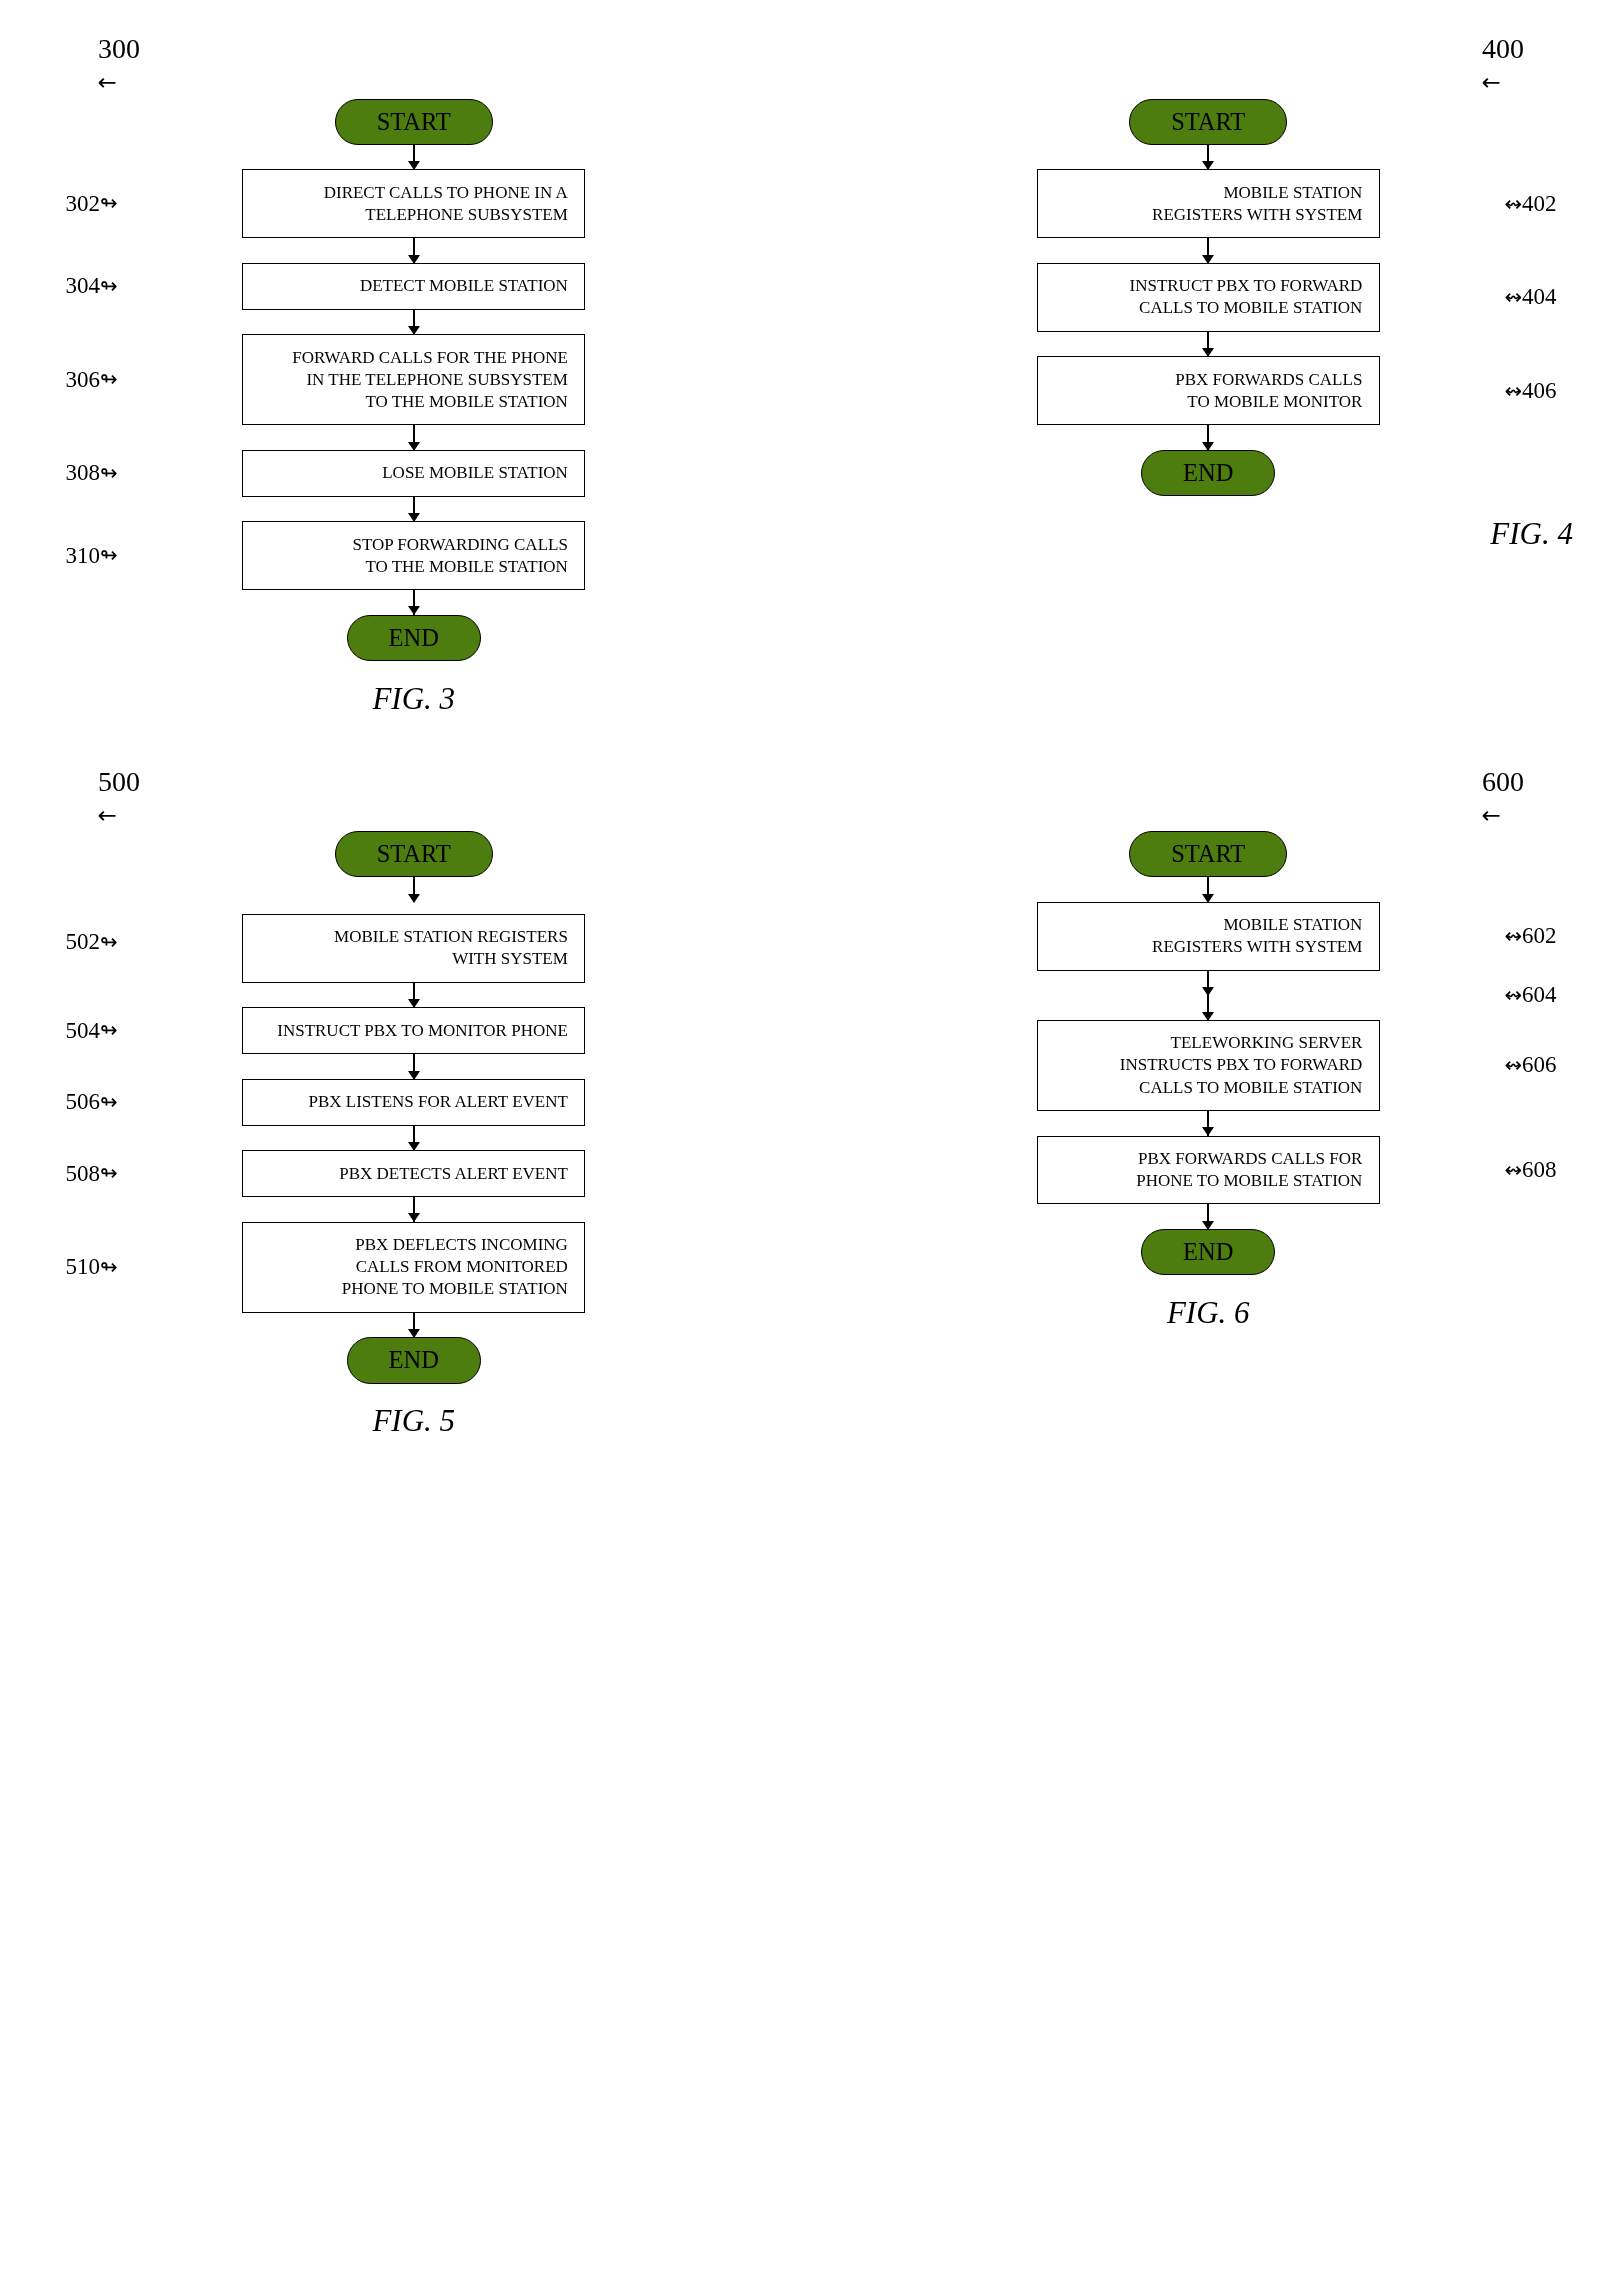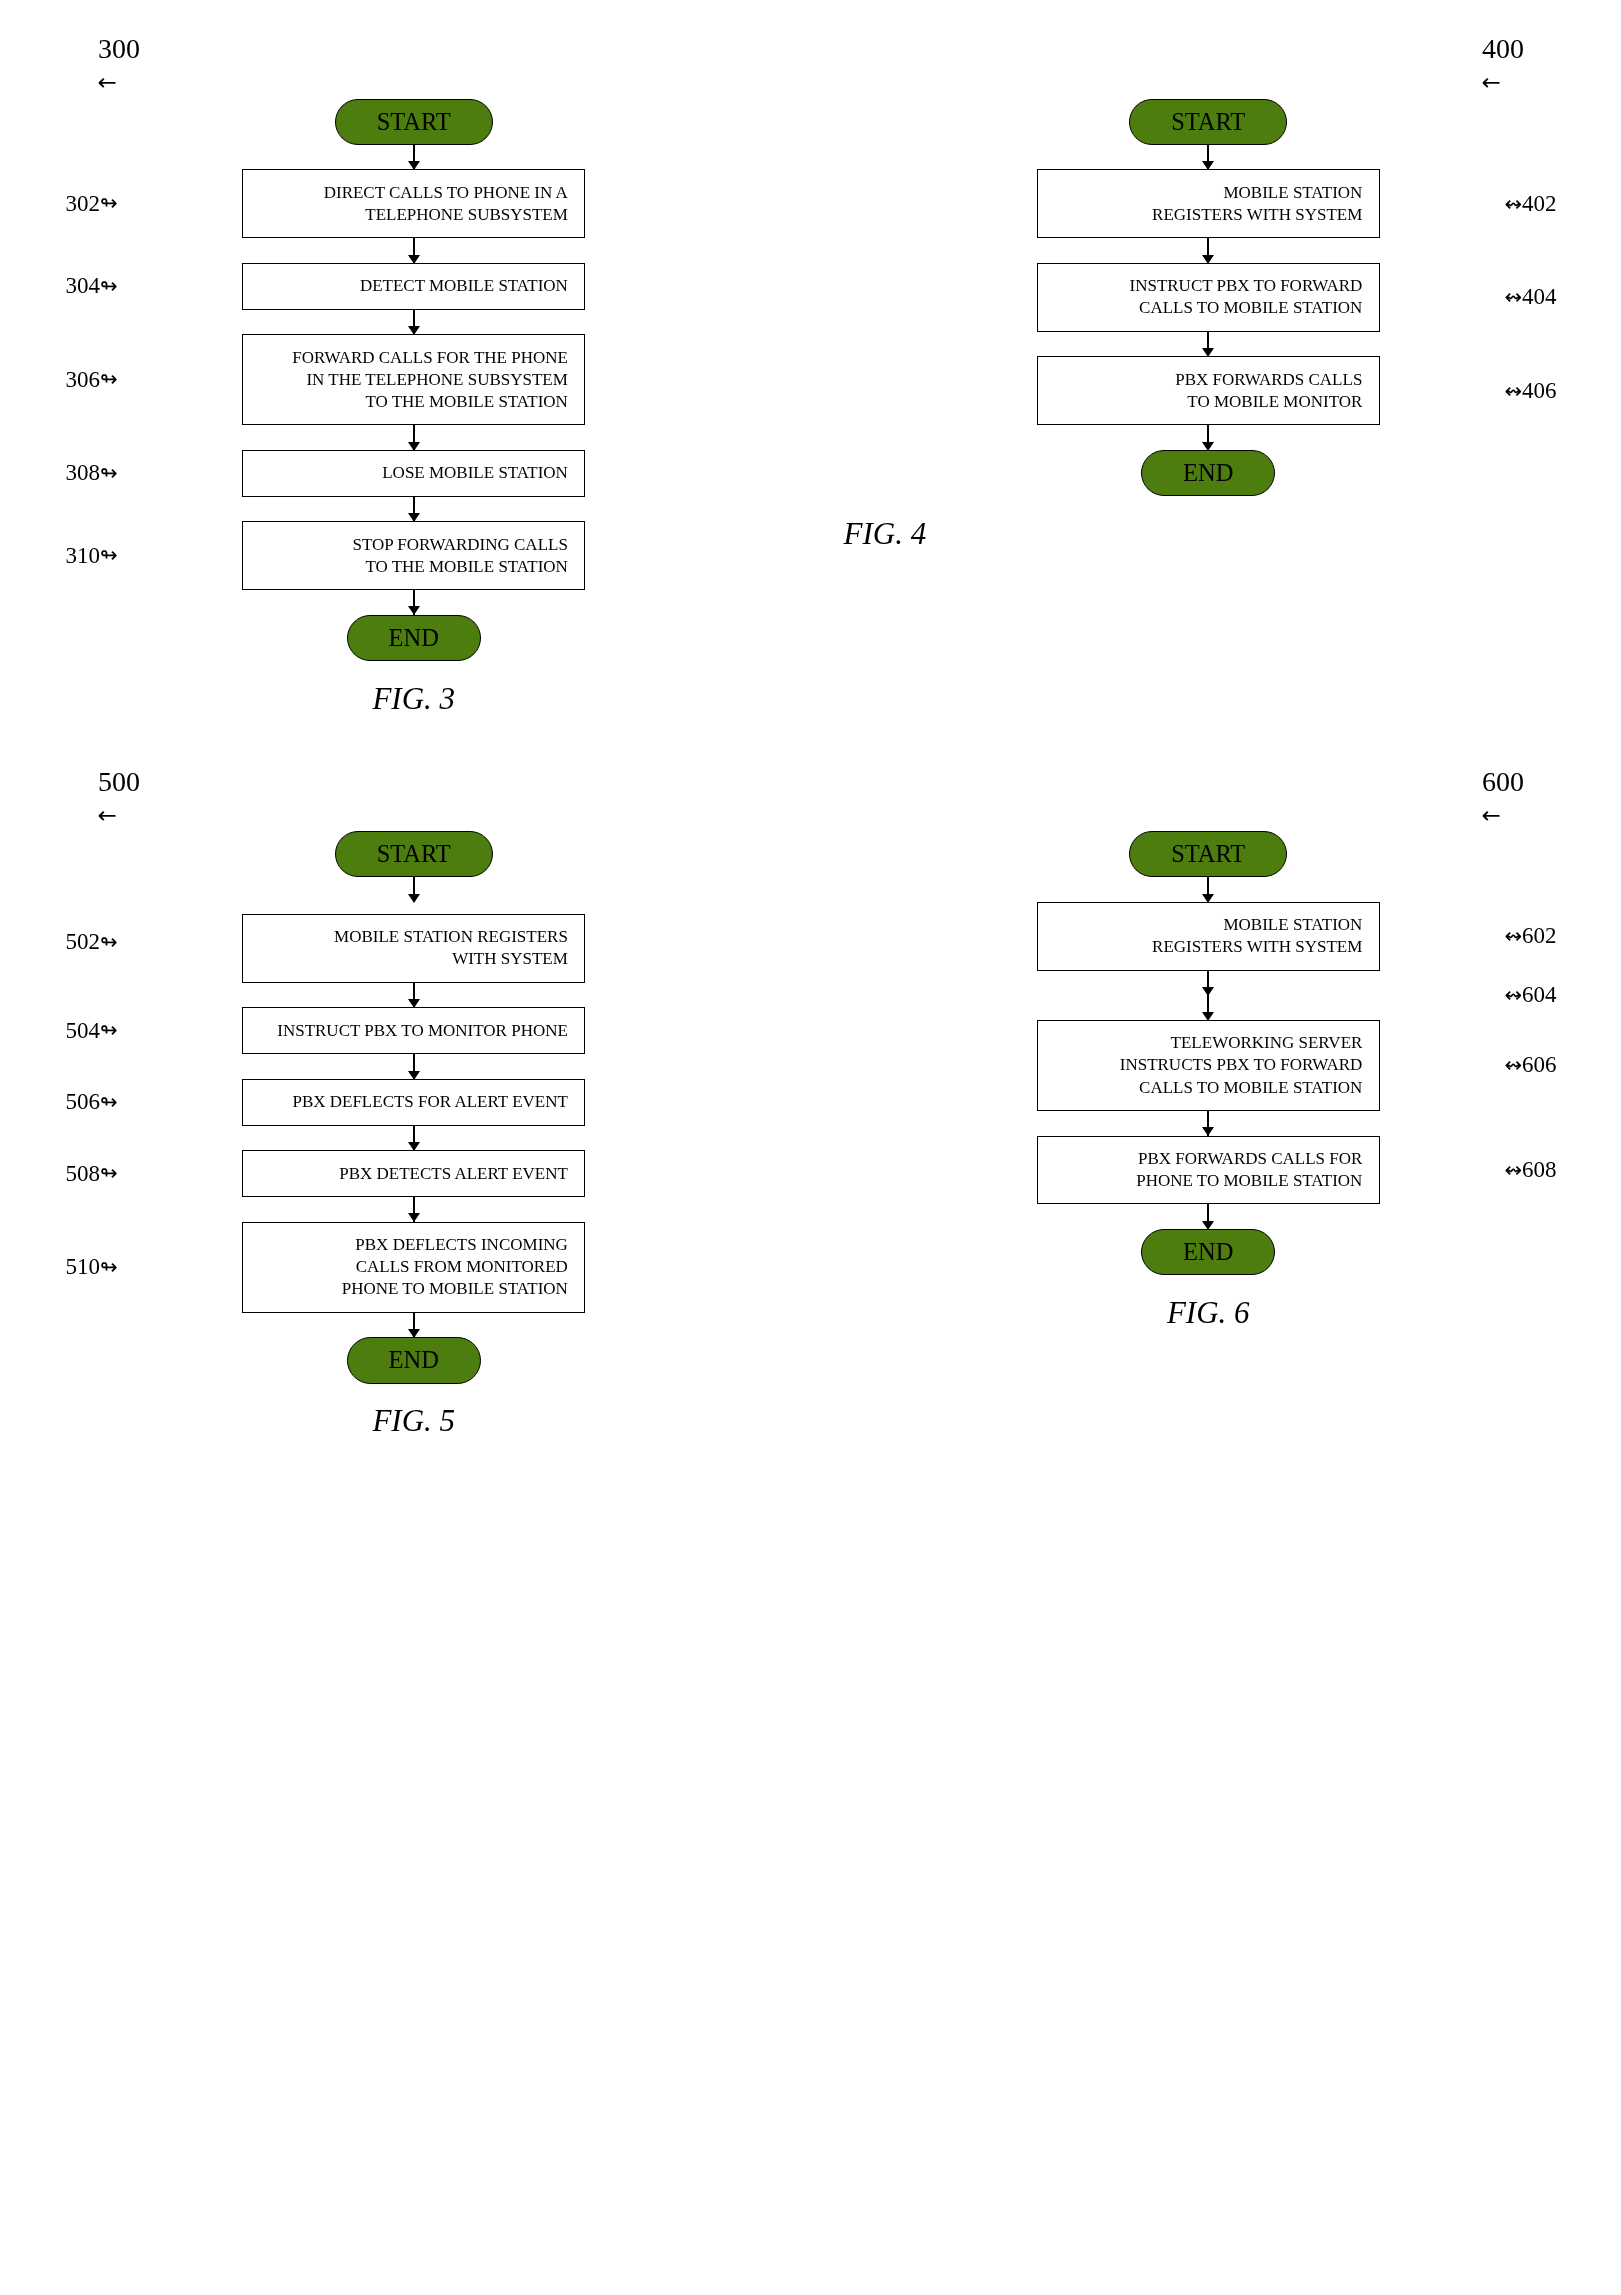--- a/index.html
+++ b/index.html
@@ -229,7 +229,7 @@
         <div class="node-terminal">END</div>
       </div>
     </div>
-    <div class="fig-label" style="width:100%; text-align:left;">FIG. 4</div>
+    <div class="fig-label" style="width:100%; text-align:right;">FIG. 4</div>
   </div>
 
   <div class="diagram">

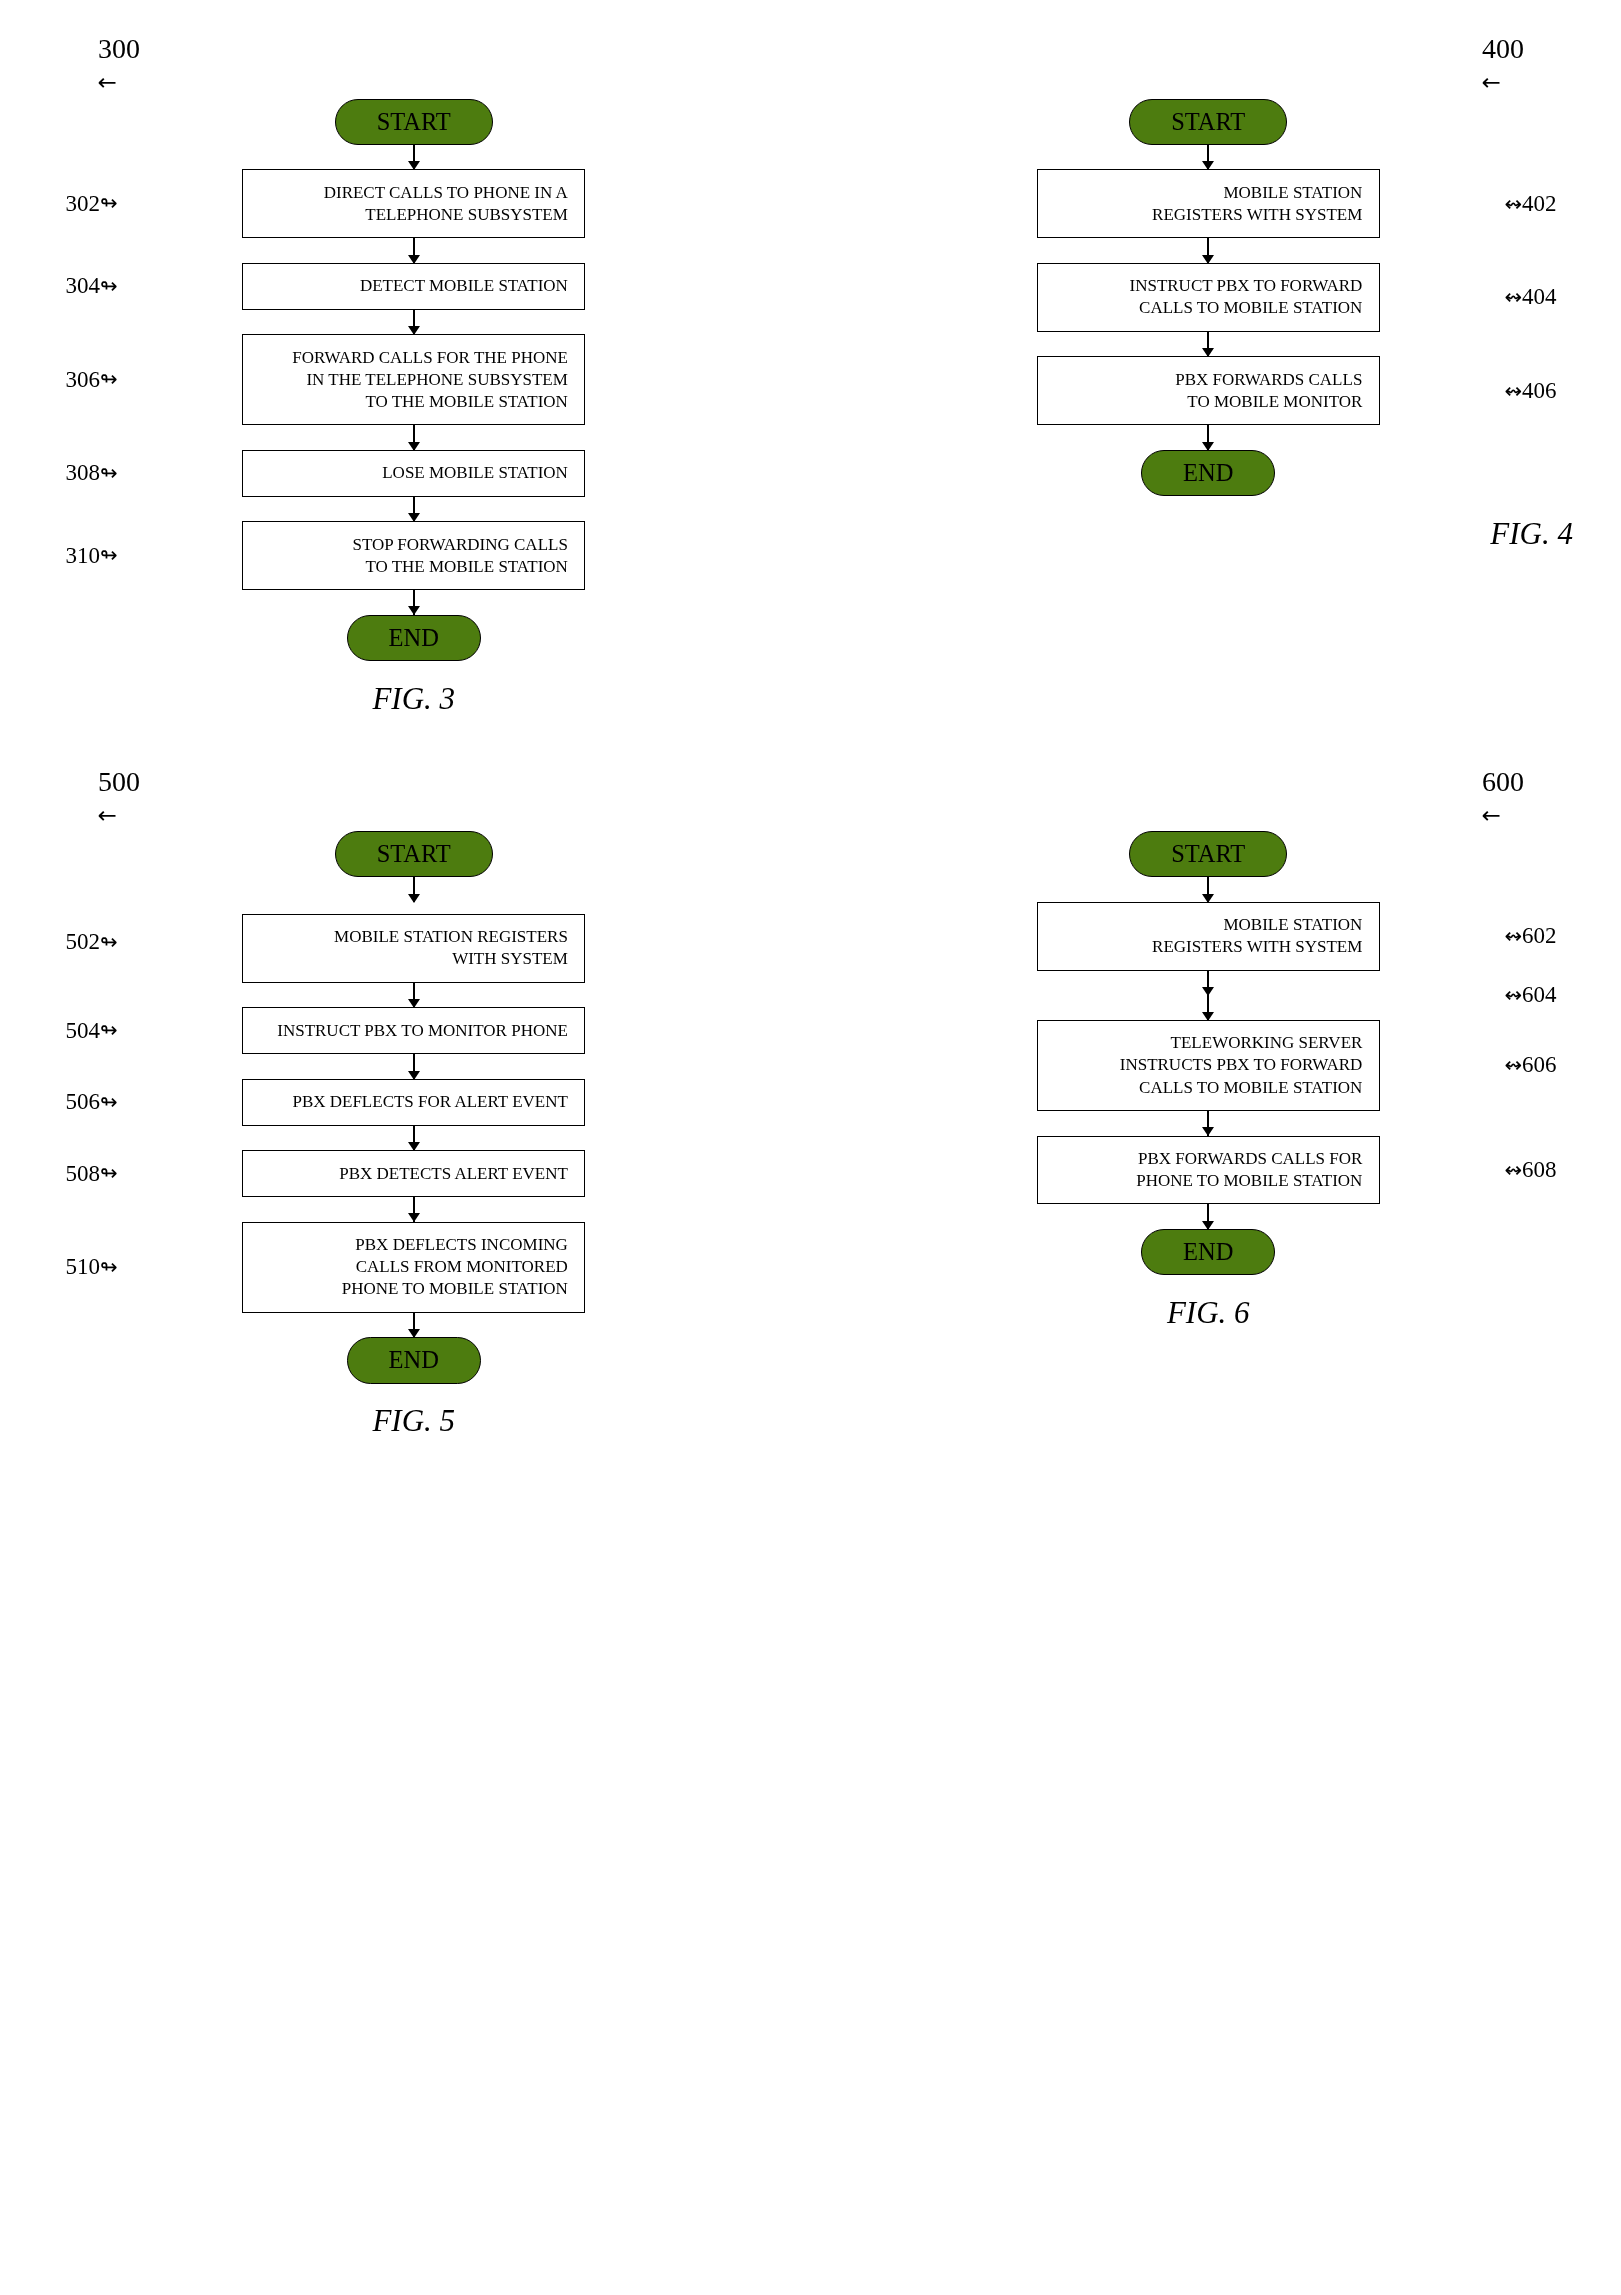--- a/index.html
+++ b/index.html
@@ -257,7 +257,7 @@
 
         <div class="step-row">
           <div class="step-label">506<span class="tick">↬</span></div>
-          <div class="node-process node-process-wide">PBX DEFLECTS FOR ALERT EVENT</div>
+          <div class="node-process node-process-wide">PBX LISTENS FOR ALERT EVENT</div>
         </div>
         <div class="arrow arrow-line" style="height:24.5px;"></div>
 

